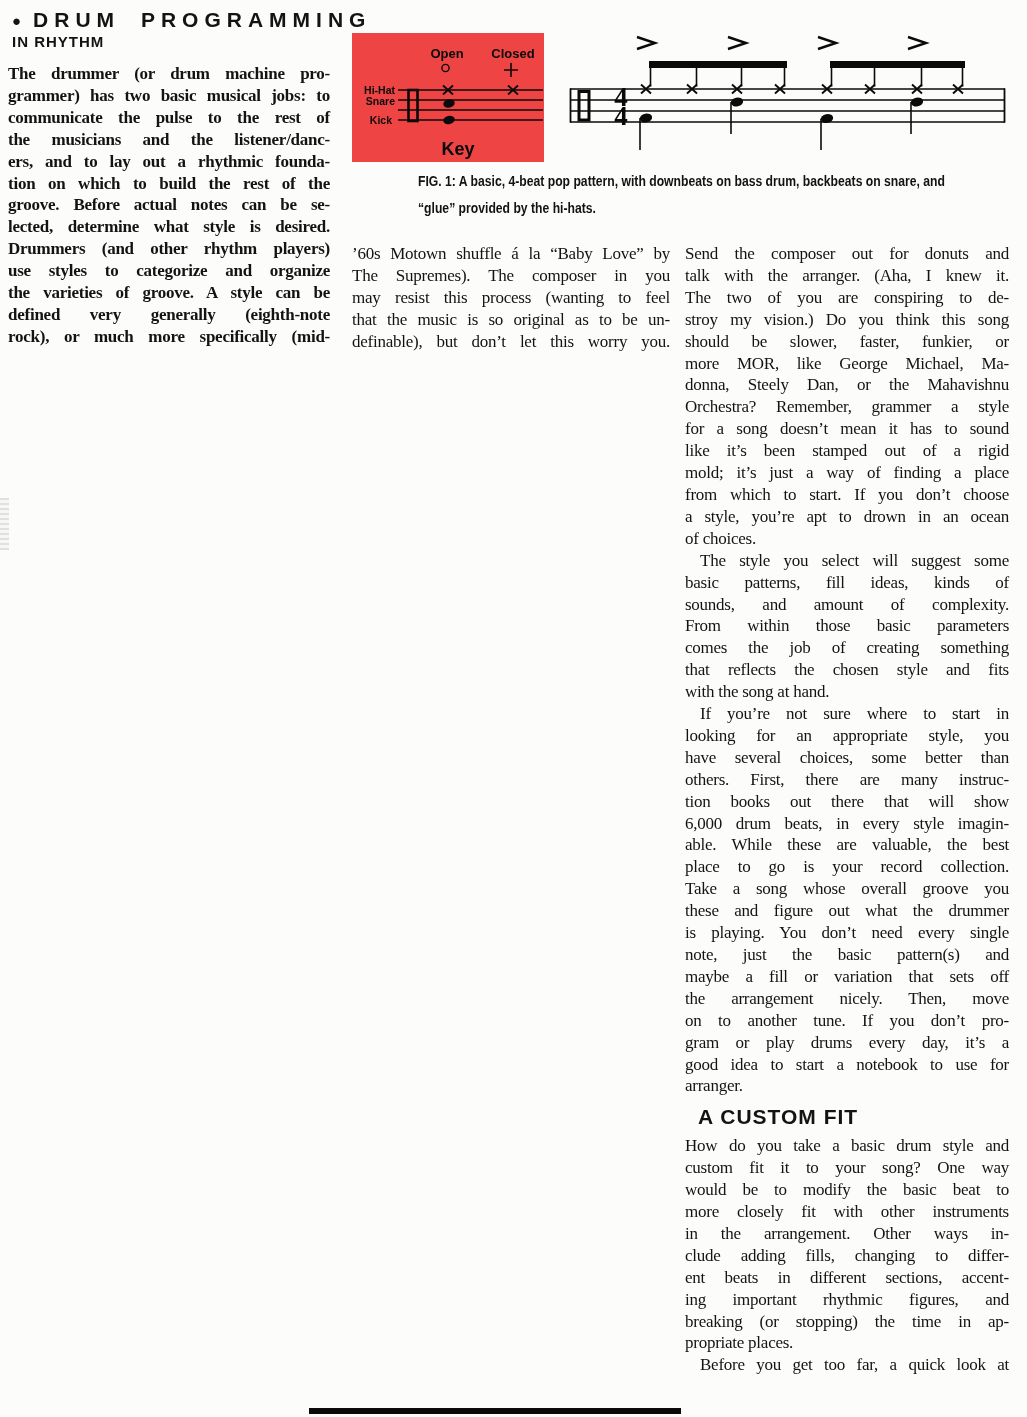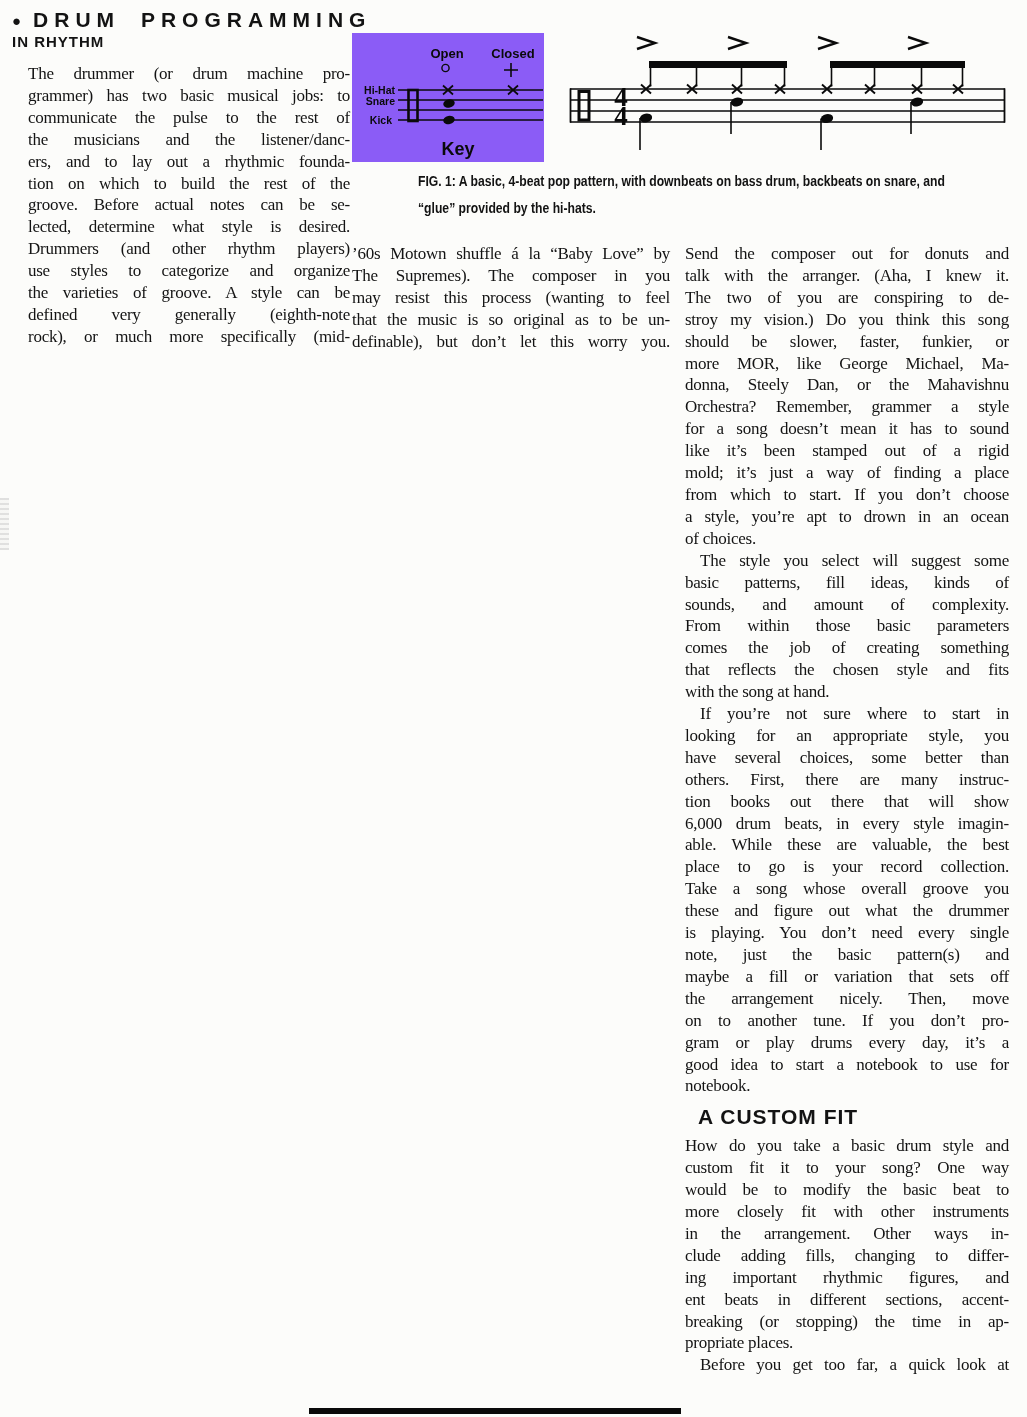--- a/index.html
+++ b/index.html
@@ -23,7 +23,7 @@
   .block.endleft .tline:last-child { text-align-last:left; }
   .block.indent .tline:first-child { text-indent:15px; }
   
-  .keybox { position:absolute; left:352px; top:33px; width:192px; height:129px; background:#8b5cf6; }
+  .keybox { position:absolute; left:352px; top:33px; width:192px; height:129px; background:#ef4444; }
   .staffwrap { position:absolute; left:565px; top:28px; width:460px; height:125px; }
   .caption { position:absolute; left:418px; top:168px; width:710px;
     transform:scaleX(0.84); transform-origin:0 0;

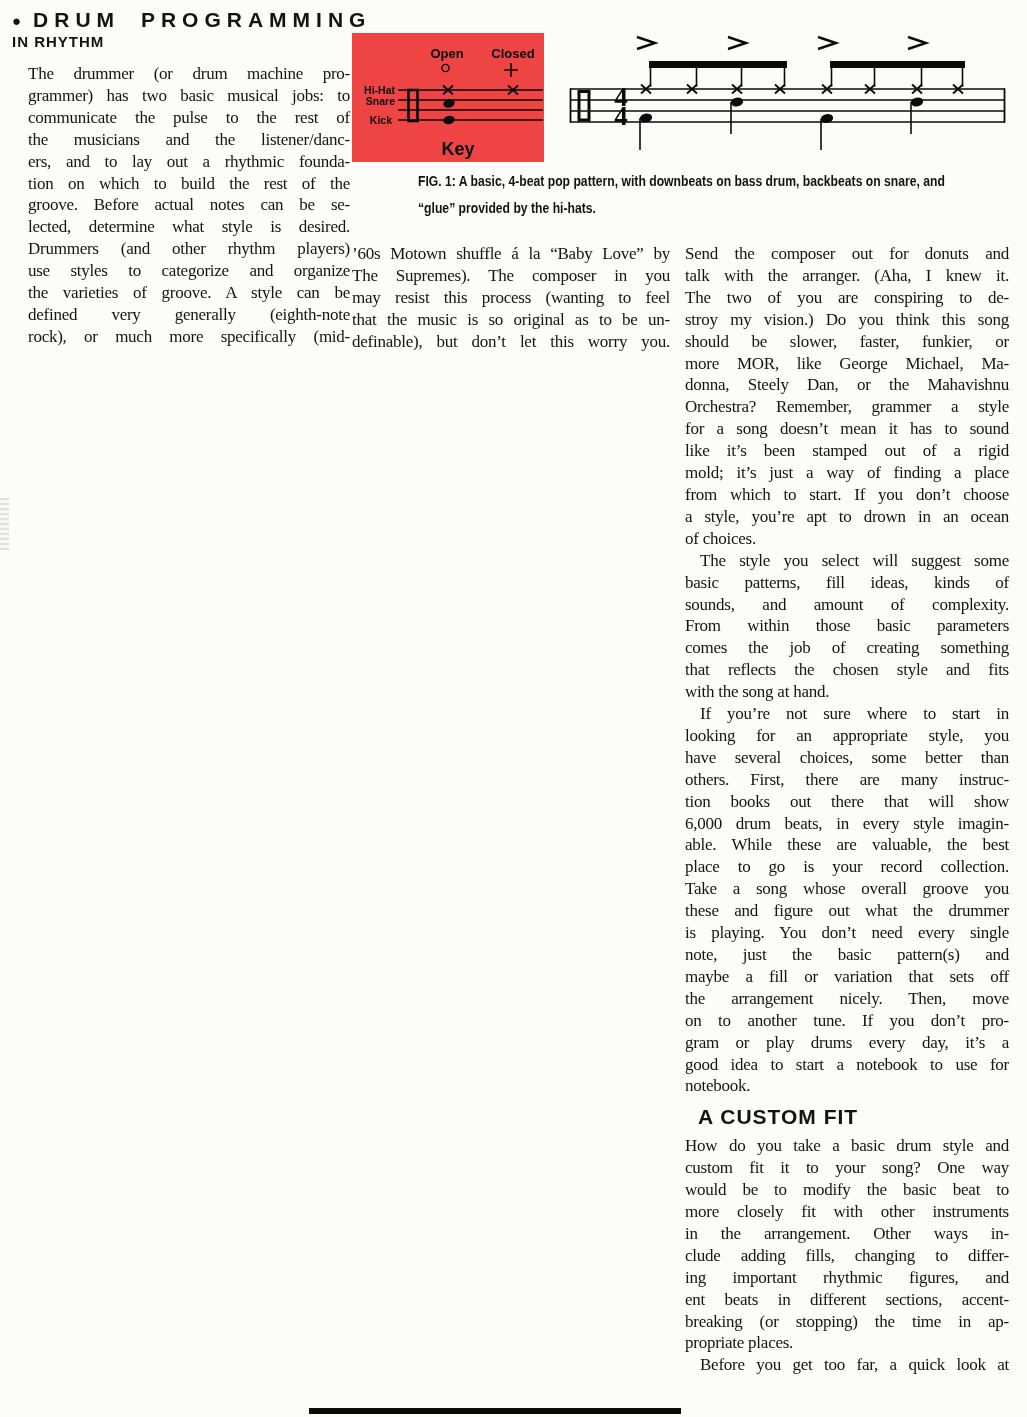--- a/index.html
+++ b/index.html
@@ -50,7 +50,7 @@
   </div>
 
   <div class="h-inrhythm">IN RHYTHM</div>
-  <div class="col block" style="left:28px; top:63px; width:322px;">
+  <div class="col block" style="left:8px; top:63px; width:322px;font-weight:bold;">
       <div class="tline">The drummer (or drum machine pro-</div>
       <div class="tline">grammer) has two basic musical jobs: to</div>
       <div class="tline">communicate the pulse to the rest of</div>

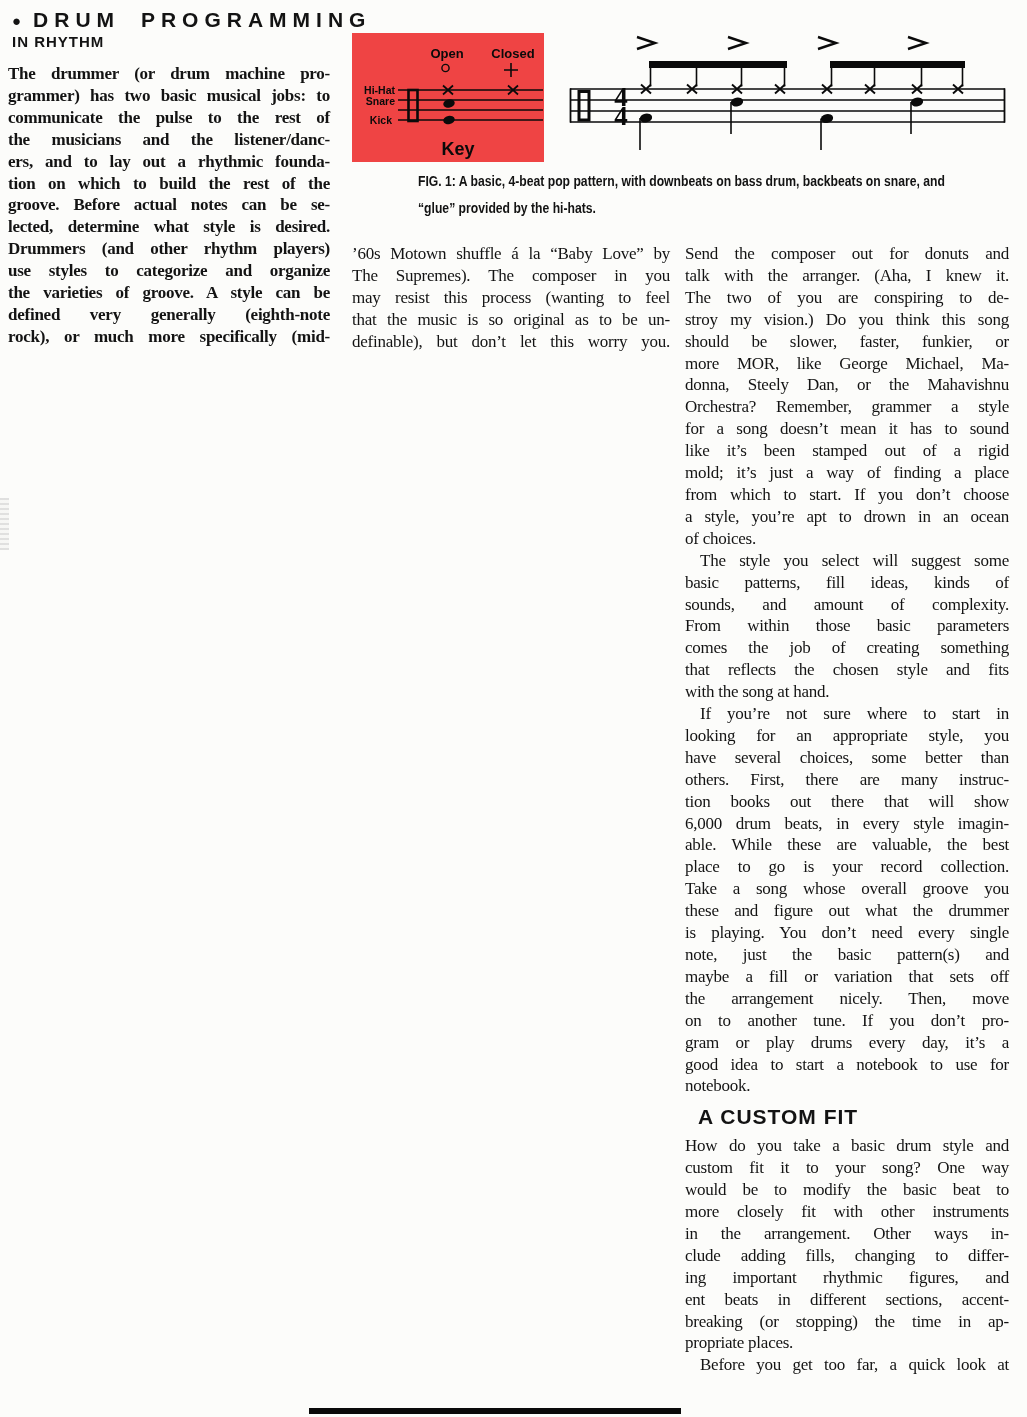--- a/index.html
+++ b/index.html
@@ -225,7 +225,7 @@
         <div class="tline">on to another tune. If you don’t pro-</div>
         <div class="tline">gram or play drums every day, it’s a</div>
         <div class="tline">good idea to start a notebook to use for</div>
-        <div class="tline">notebook.</div>
+        <div class="tline">arranger.</div>
       </div>
     <div class="h-custom">A CUSTOM FIT</div>
     <div class="block endleft">

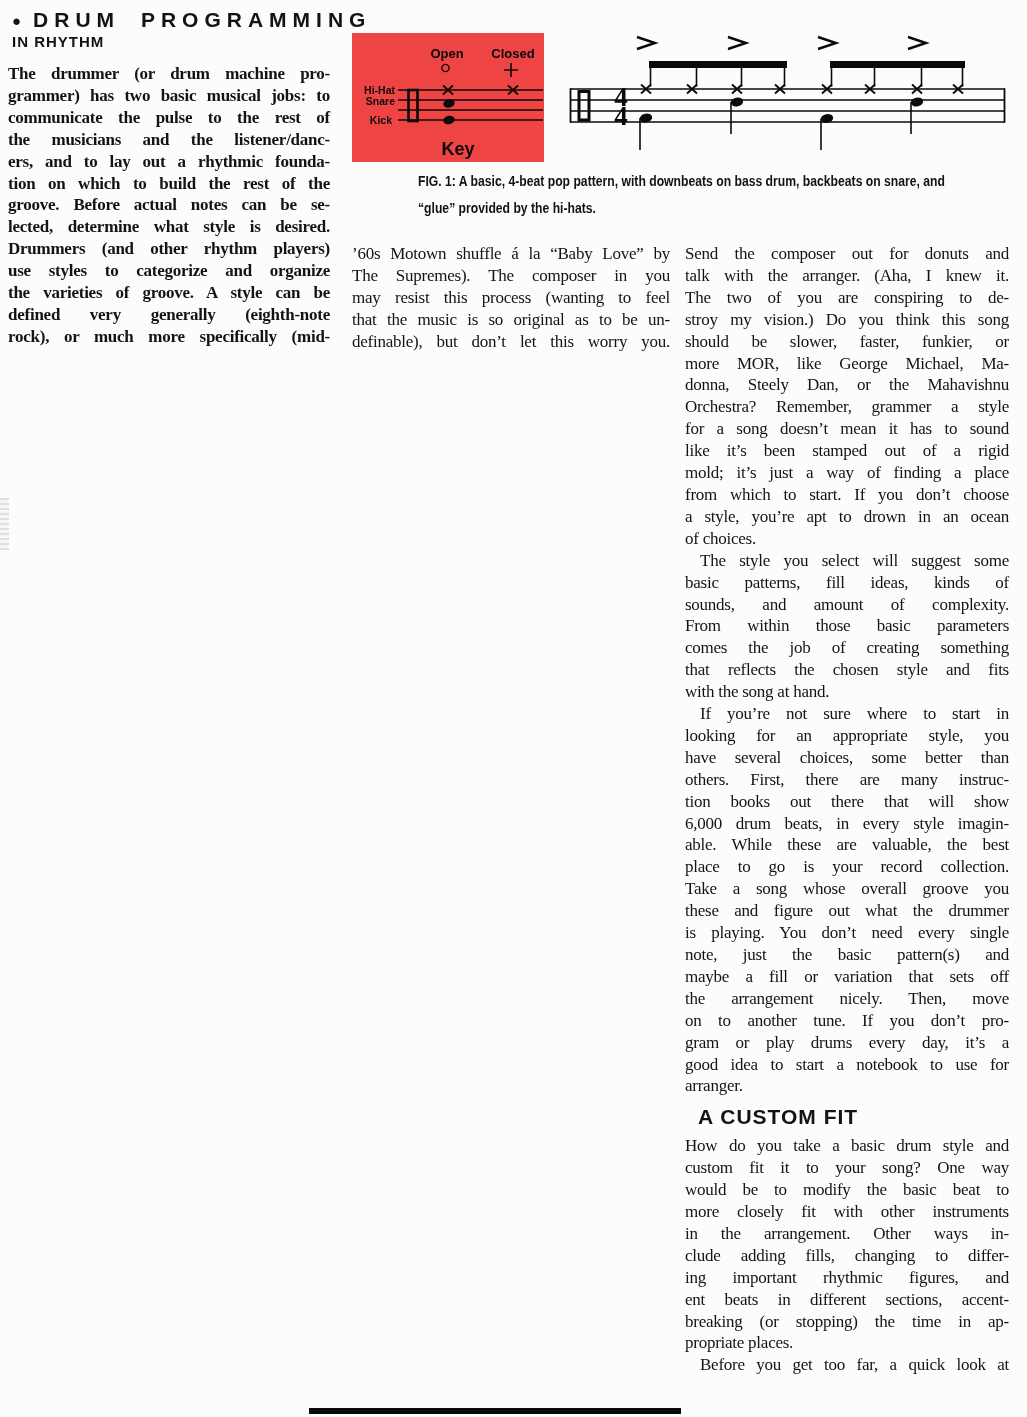--- a/index.html
+++ b/index.html
@@ -235,8 +235,8 @@
         <div class="tline">more closely fit with other instruments</div>
         <div class="tline">in the arrangement. Other ways in-</div>
         <div class="tline">clude adding fills, changing to differ-</div>
+        <div class="tline">ent beats in different sections, accent-</div>
         <div class="tline">ing important rhythmic figures, and</div>
-        <div class="tline">ent beats in different sections, accent-</div>
         <div class="tline">breaking (or stopping) the time in ap-</div>
         <div class="tline">propriate places.</div>
       </div>

